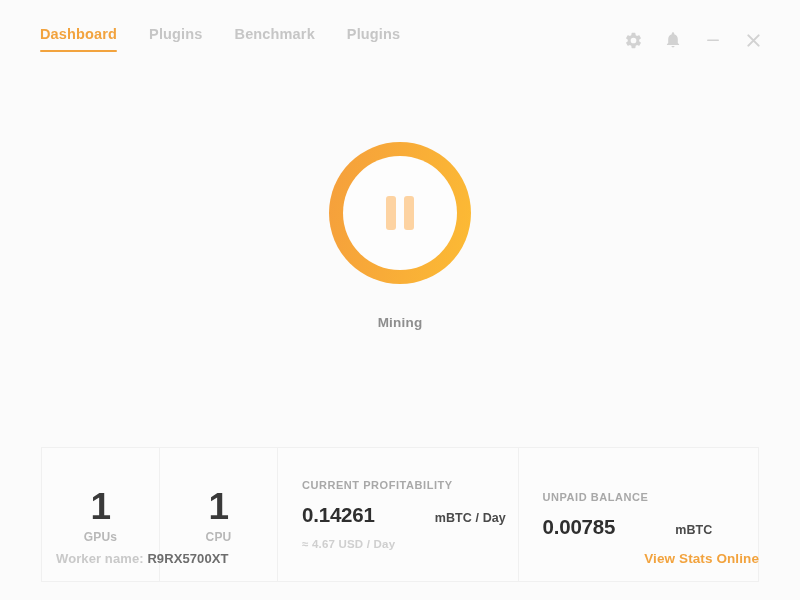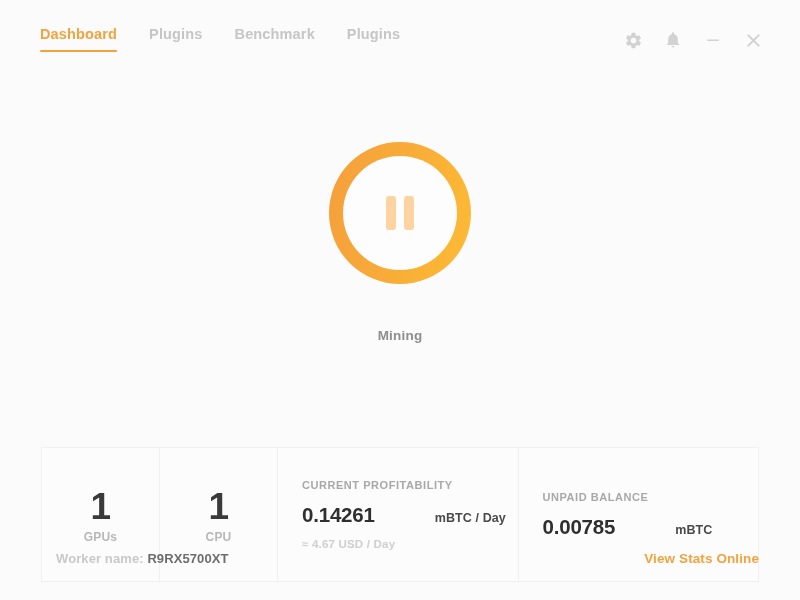--- a/index.html
+++ b/index.html
@@ -133,7 +133,7 @@
   }
 
   .status-text {
-    margin-top: 44px;
+    margin-top: 31px;
     font-size: 13.5px;
     font-weight: 700;
     color: #8e8e8e;

